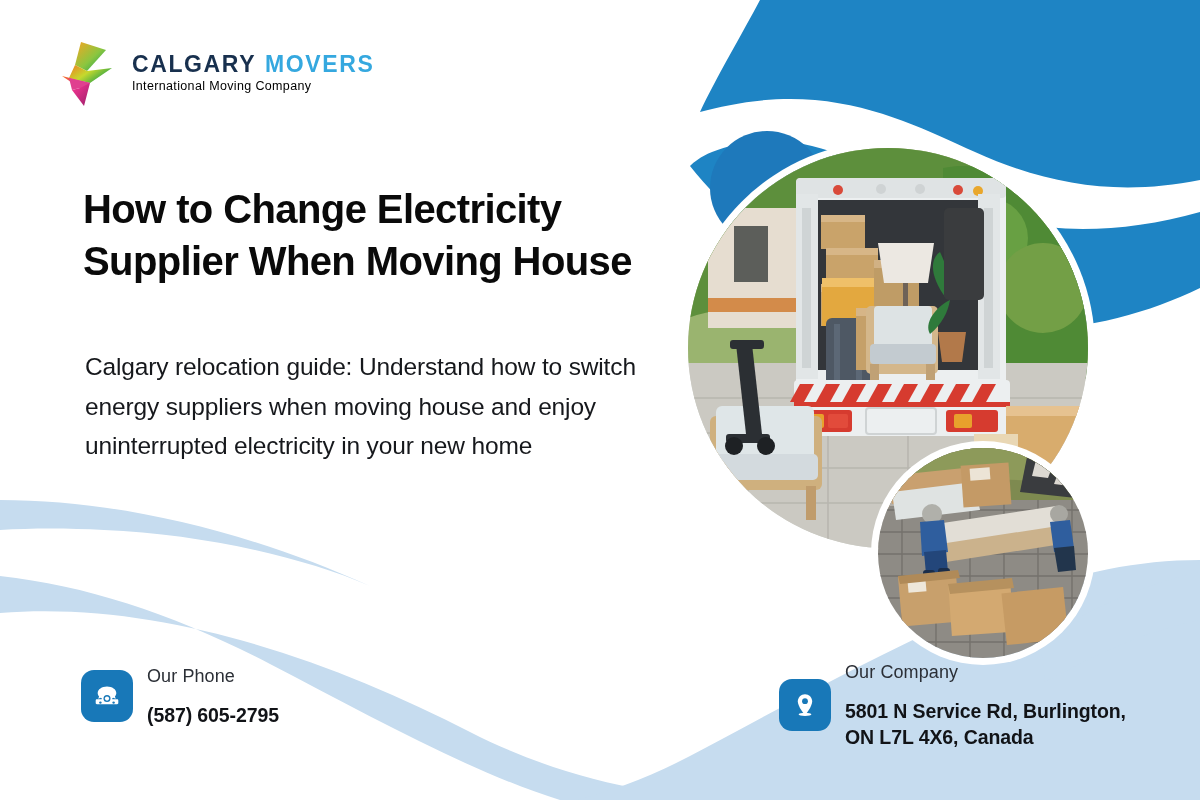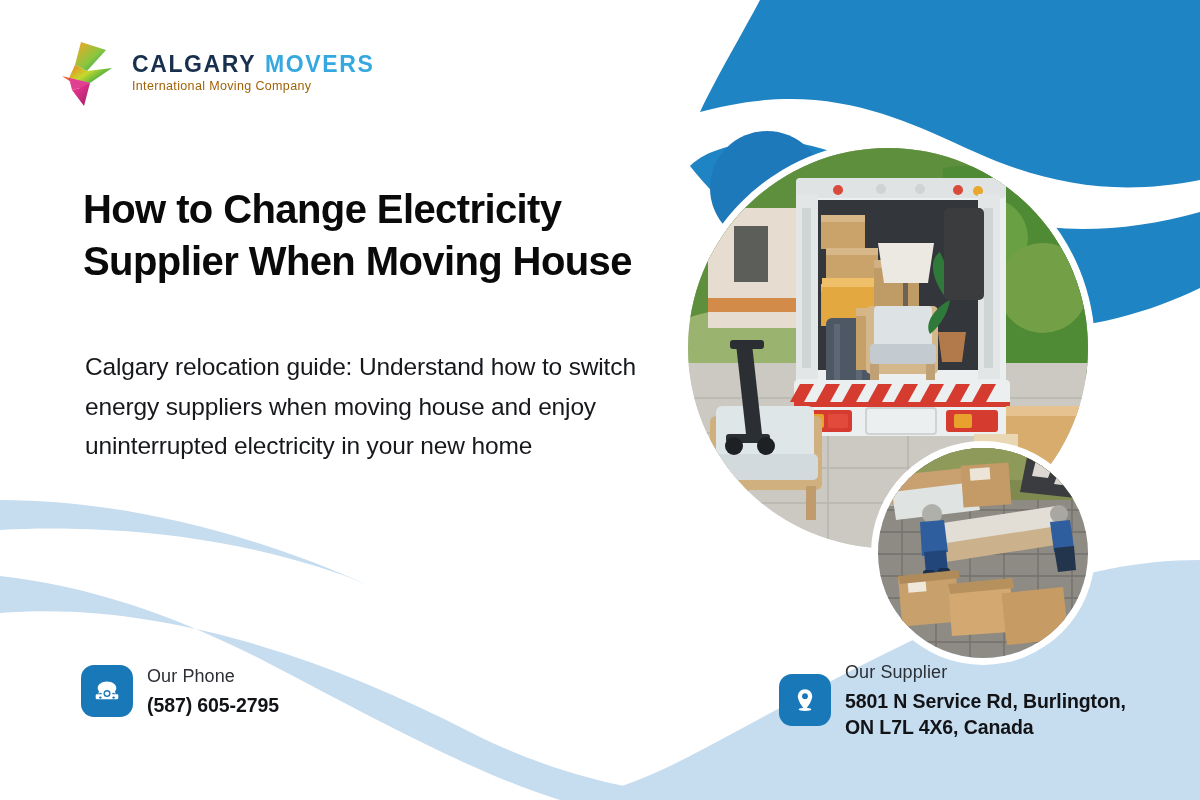--- a/index.html
+++ b/index.html
@@ -51,7 +51,7 @@
   .logo-title .w2 { color: #35a8df; margin-left: 9px; }
   .logo-tagline {
     font-size: 12.5px;
-    color: #a16207;
+    color: #000000;
     letter-spacing: 0.35px;
     white-space: nowrap;
   }

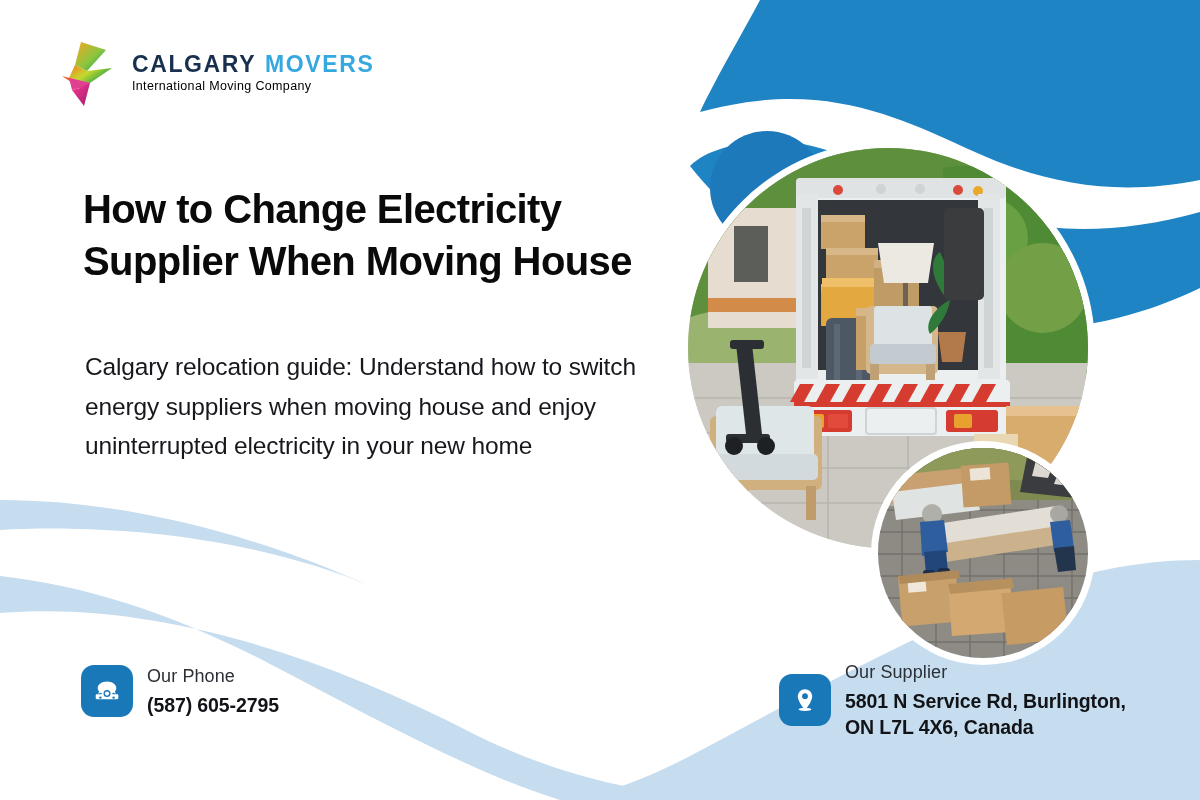--- a/index.html
+++ b/index.html
@@ -137,7 +137,7 @@
     flex: none;
   }
   .contact-badge svg { display: block; }
-  .contact-text { display: flex; flex-direction: column; gap: 4px; }
+  .contact-text { display: flex; flex-direction: column; gap: 14px; }
   .contact-label {
     font-size: 18px;
     color: #2b2f36;

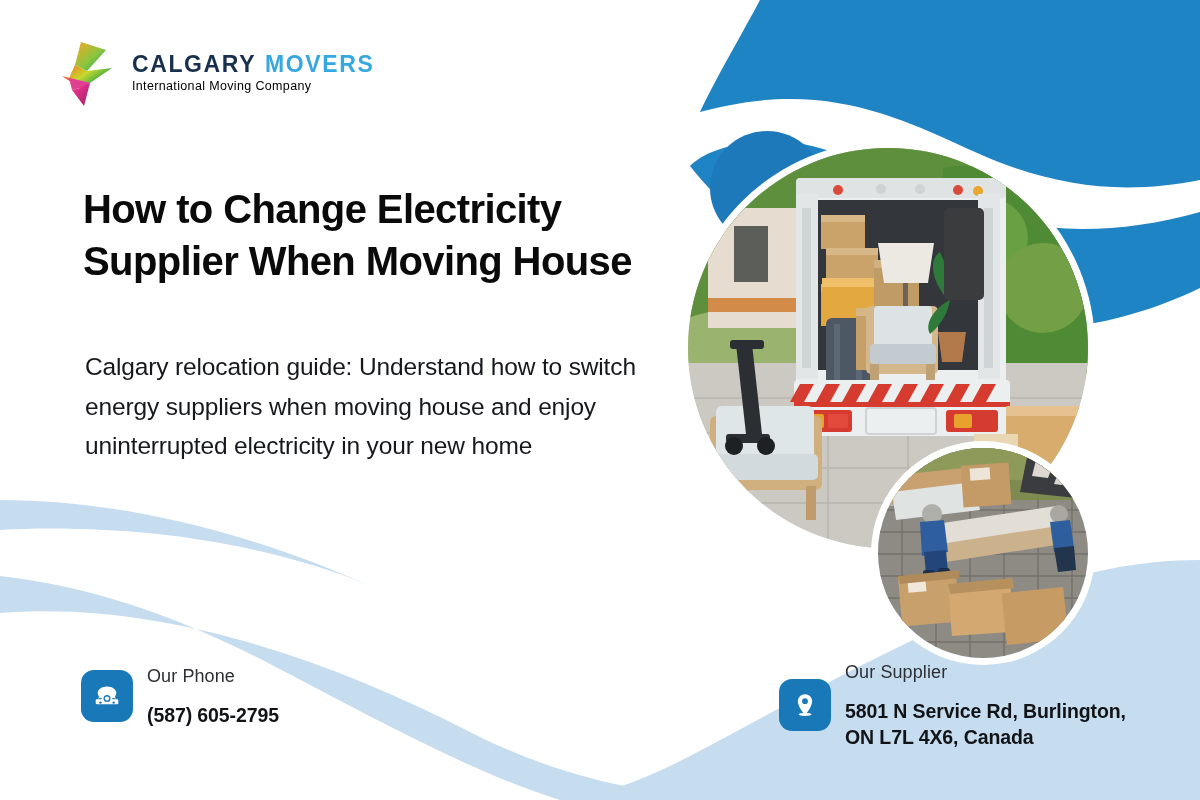--- a/index.html
+++ b/index.html
@@ -424,7 +424,7 @@
       </svg>
     </span>
     <span class="contact-text">
-      <span class="contact-label">Our Supplier</span>
+      <span class="contact-label">Our Company</span>
       <span class="contact-value">5801 N Service Rd, Burlington, ON L7L 4X6, Canada</span>
     </span>
   </div>

